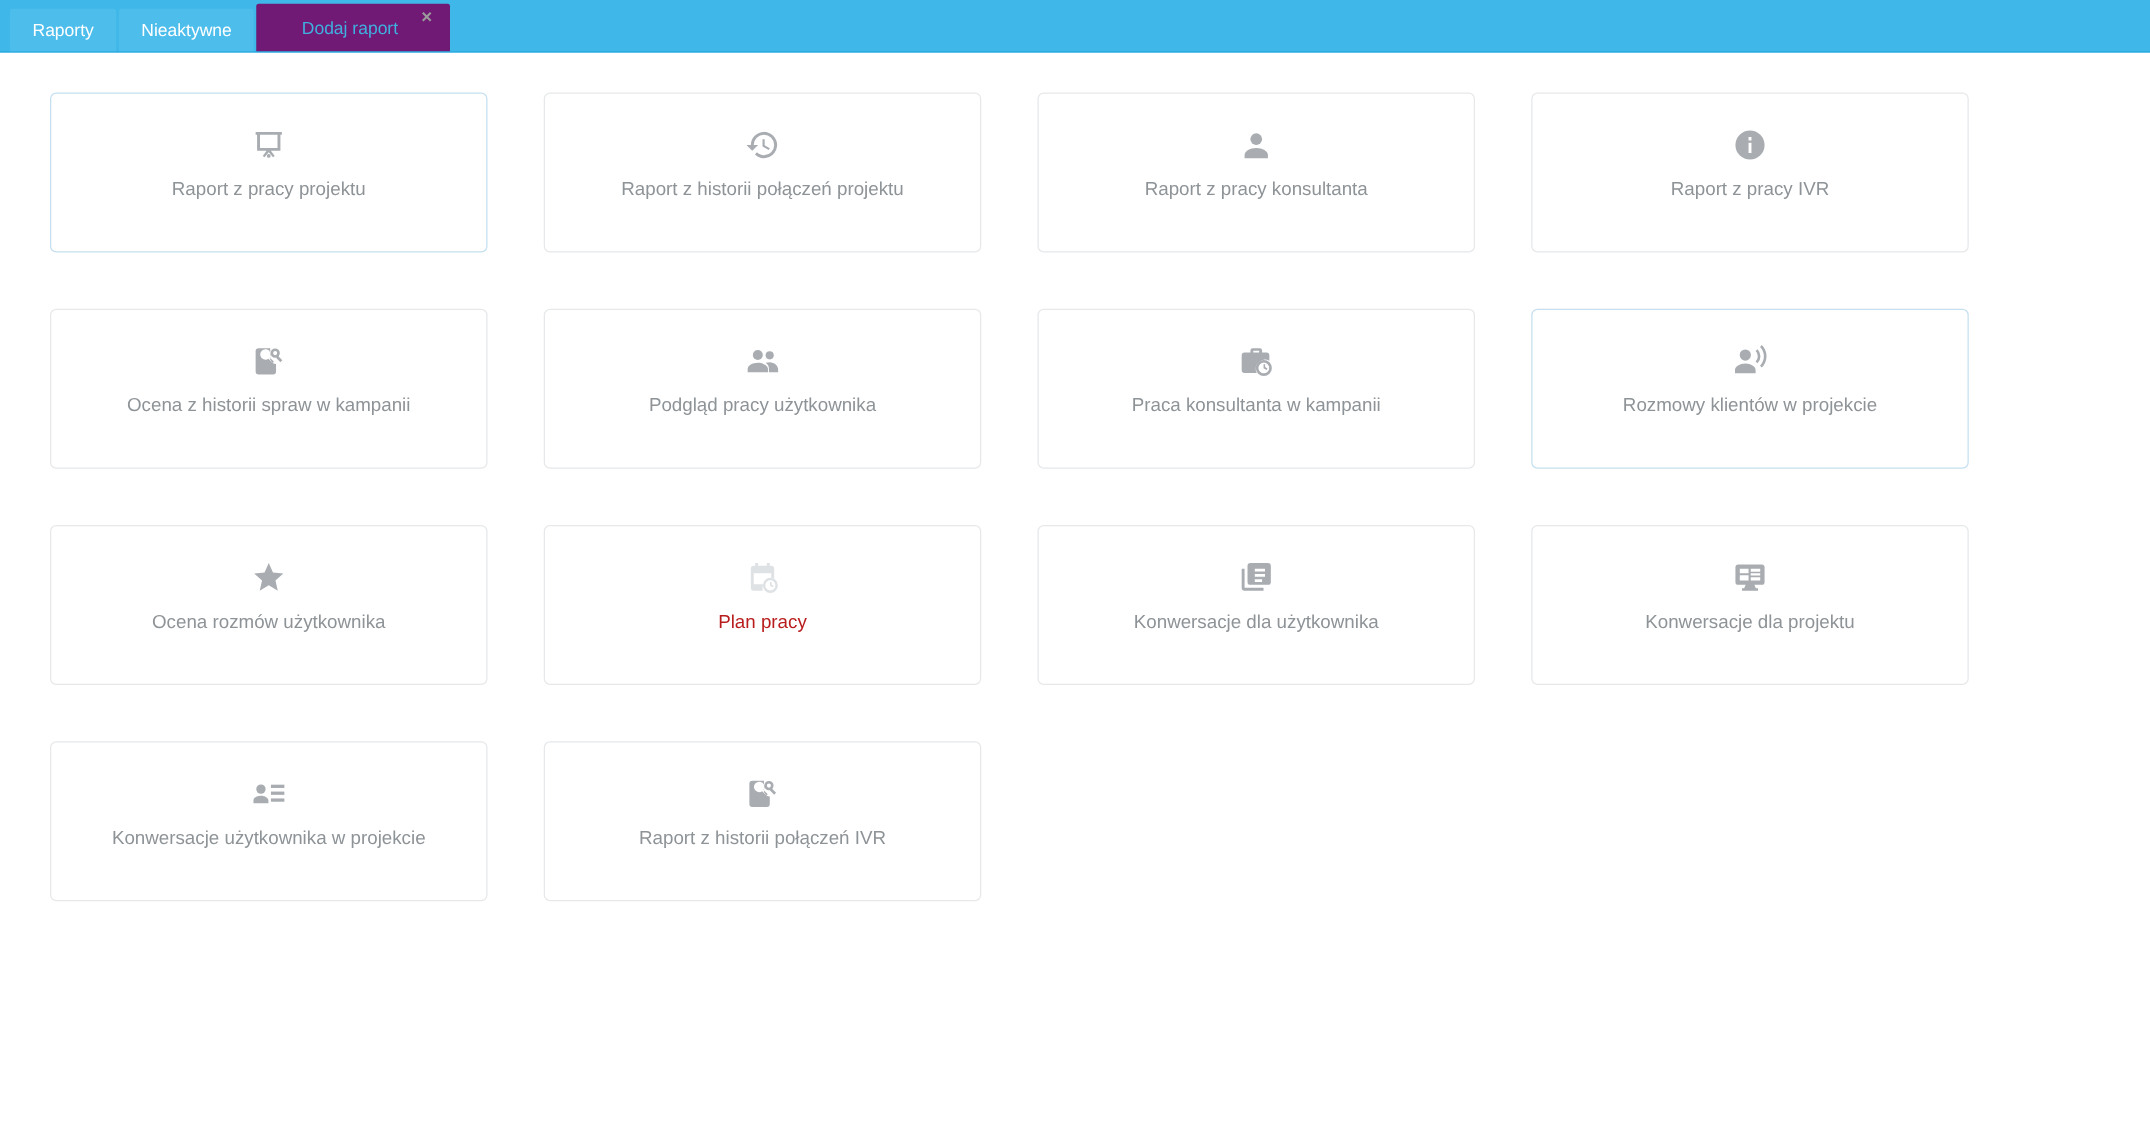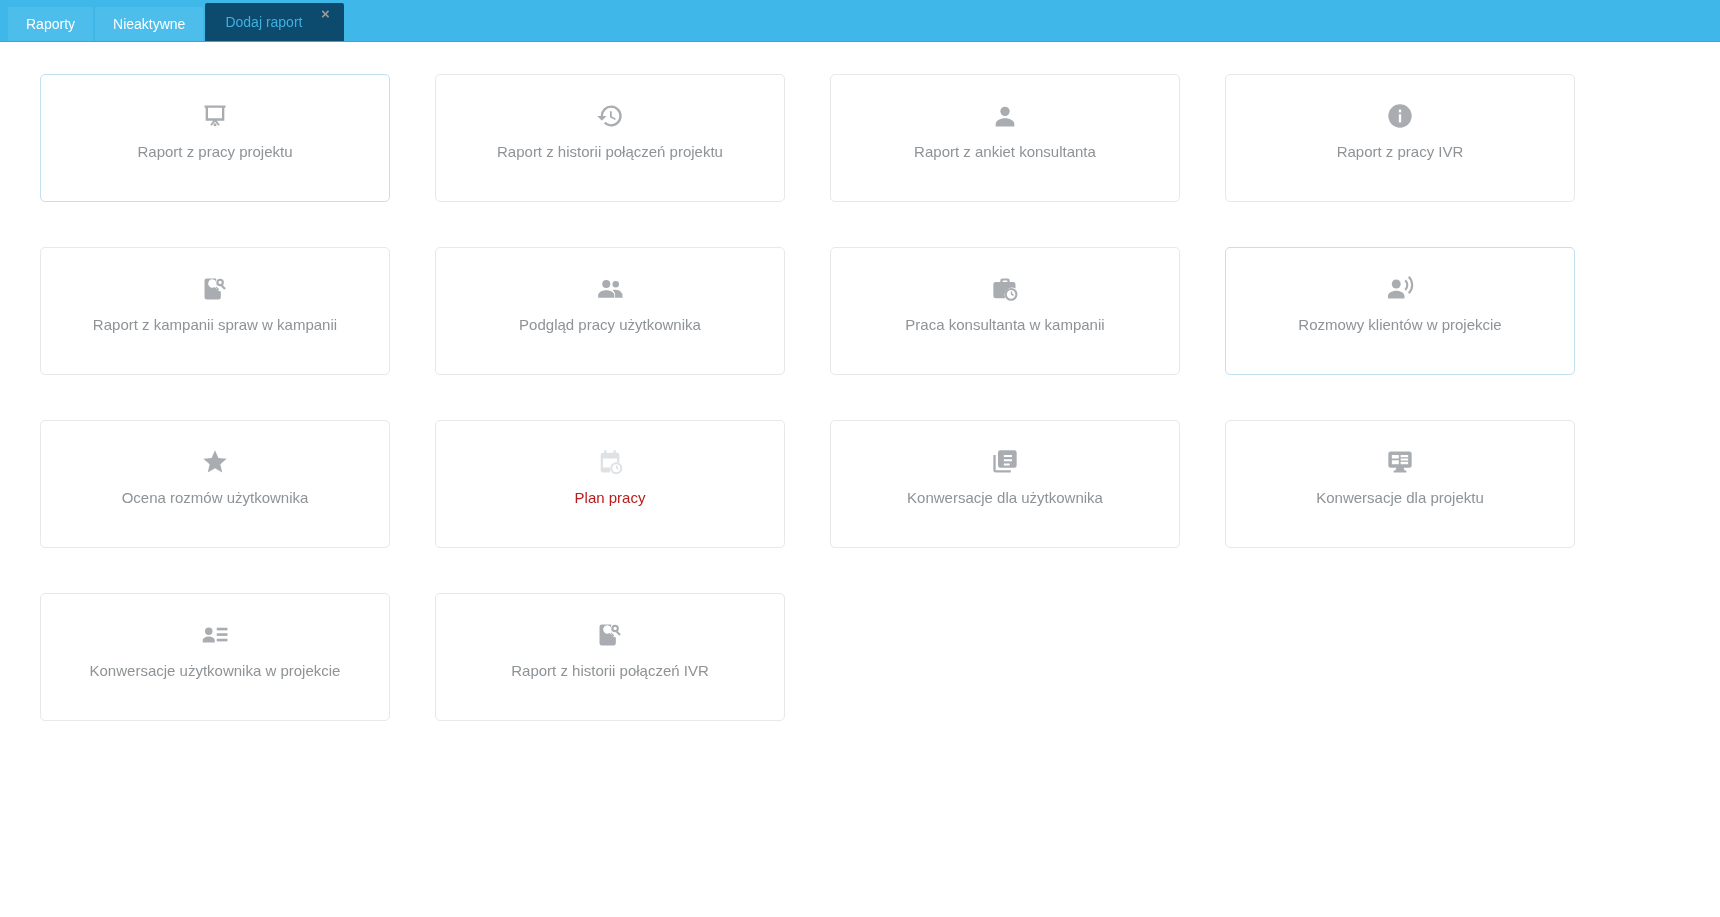--- a/index.html
+++ b/index.html
@@ -40,11 +40,11 @@
   }
   .tab.inactive { background: #4dbdeb; text-align: center; }
   .tab.active {
-    background: #0c4a6e;
+    background: #701a75;
     color: #3fb0e0;
     height: 38px;
     padding-right: 42px;
-    padding-left: 20px;
+    padding-left: 36px;
   }
   .tab-close {
     position: absolute;

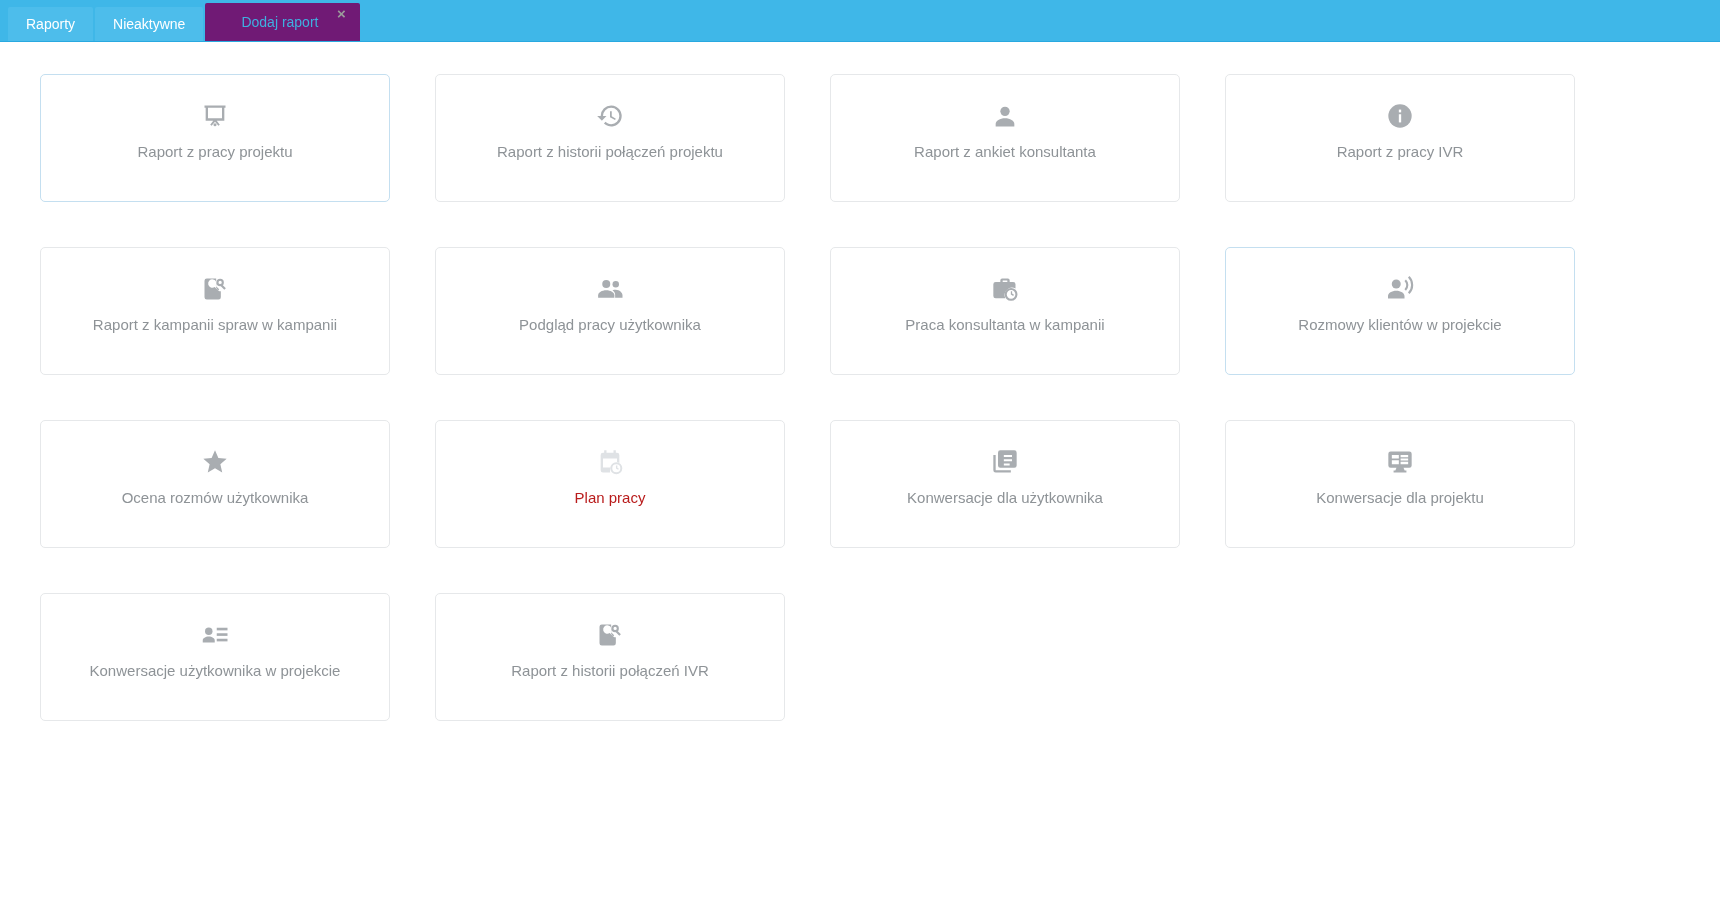--- a/index.html
+++ b/index.html
@@ -155,7 +155,7 @@
             <path d="M12 14c-4.4 0-8 2.2-8 4.9V21h16v-2.1C20 16.2 16.4 14 12 14z"></path>
           </svg>
         </div>
-        <div class="card-label">Raport z ankiet konsultanta</div>
+        <div class="card-label">Raport z pracy konsultanta</div>
       </div>
       <div class="card">
         <div class="card-icon">

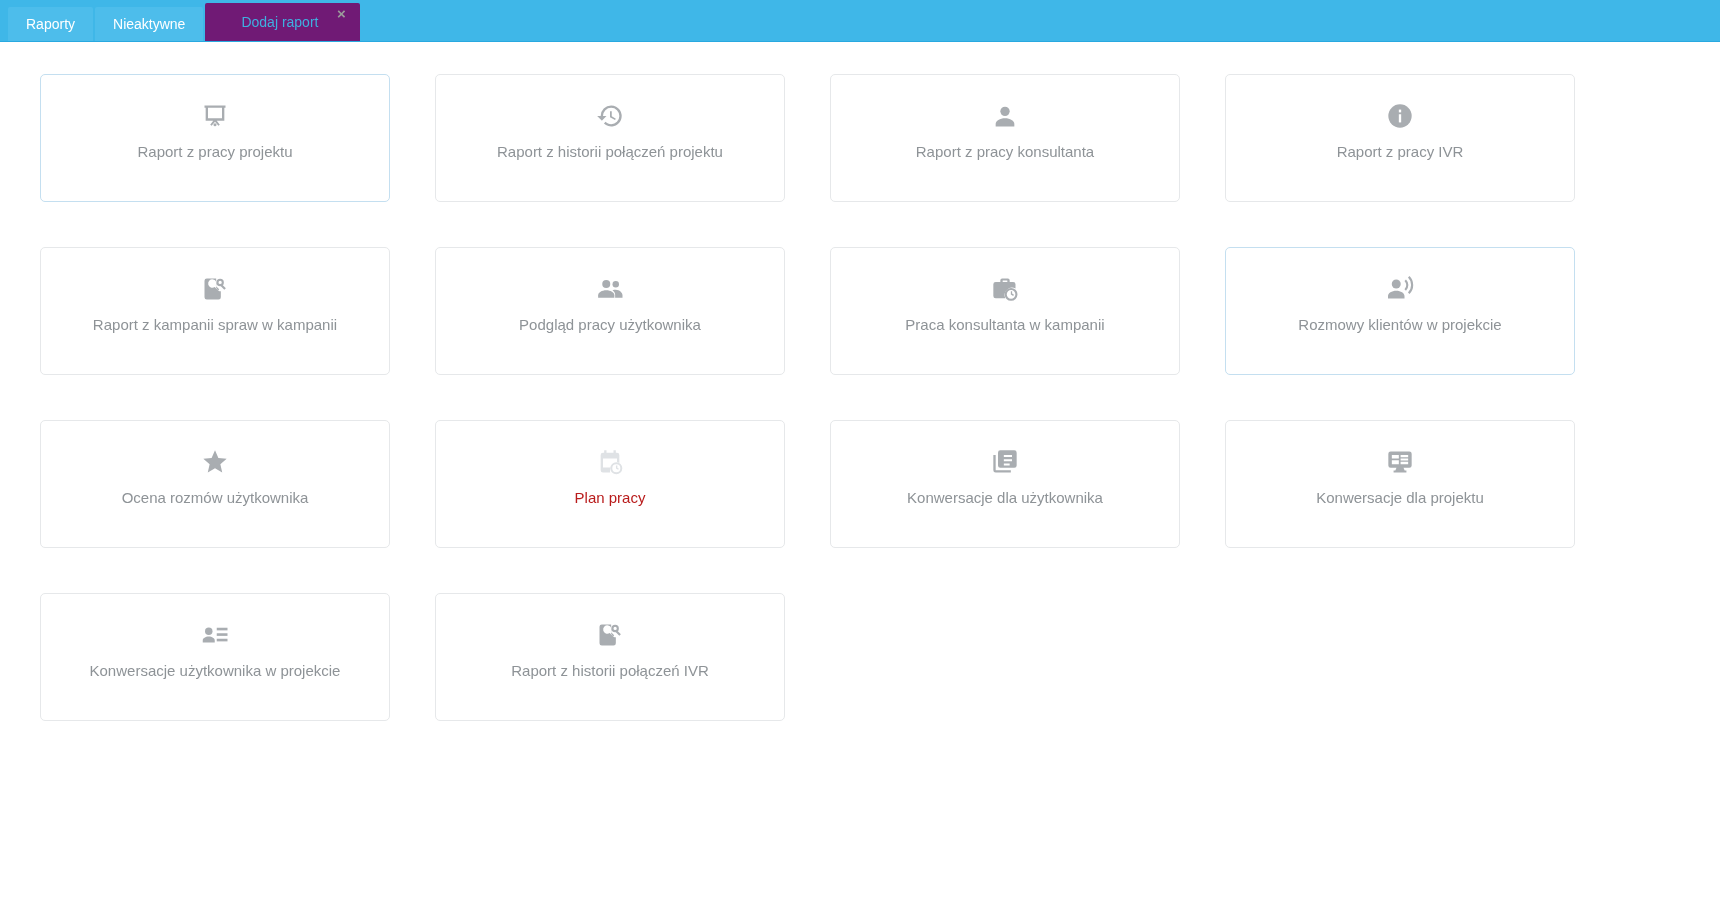--- a/index.html
+++ b/index.html
@@ -175,7 +175,7 @@
             <path d="M18.3 8.3l3 3-1.3 1.3-3-3z"></path>
           </svg>
         </div>
-        <div class="card-label">Raport z kampanii spraw w kampanii</div>
+        <div class="card-label">Ocena z historii spraw w kampanii</div>
       </div>
       <div class="card">
         <div class="card-icon">

